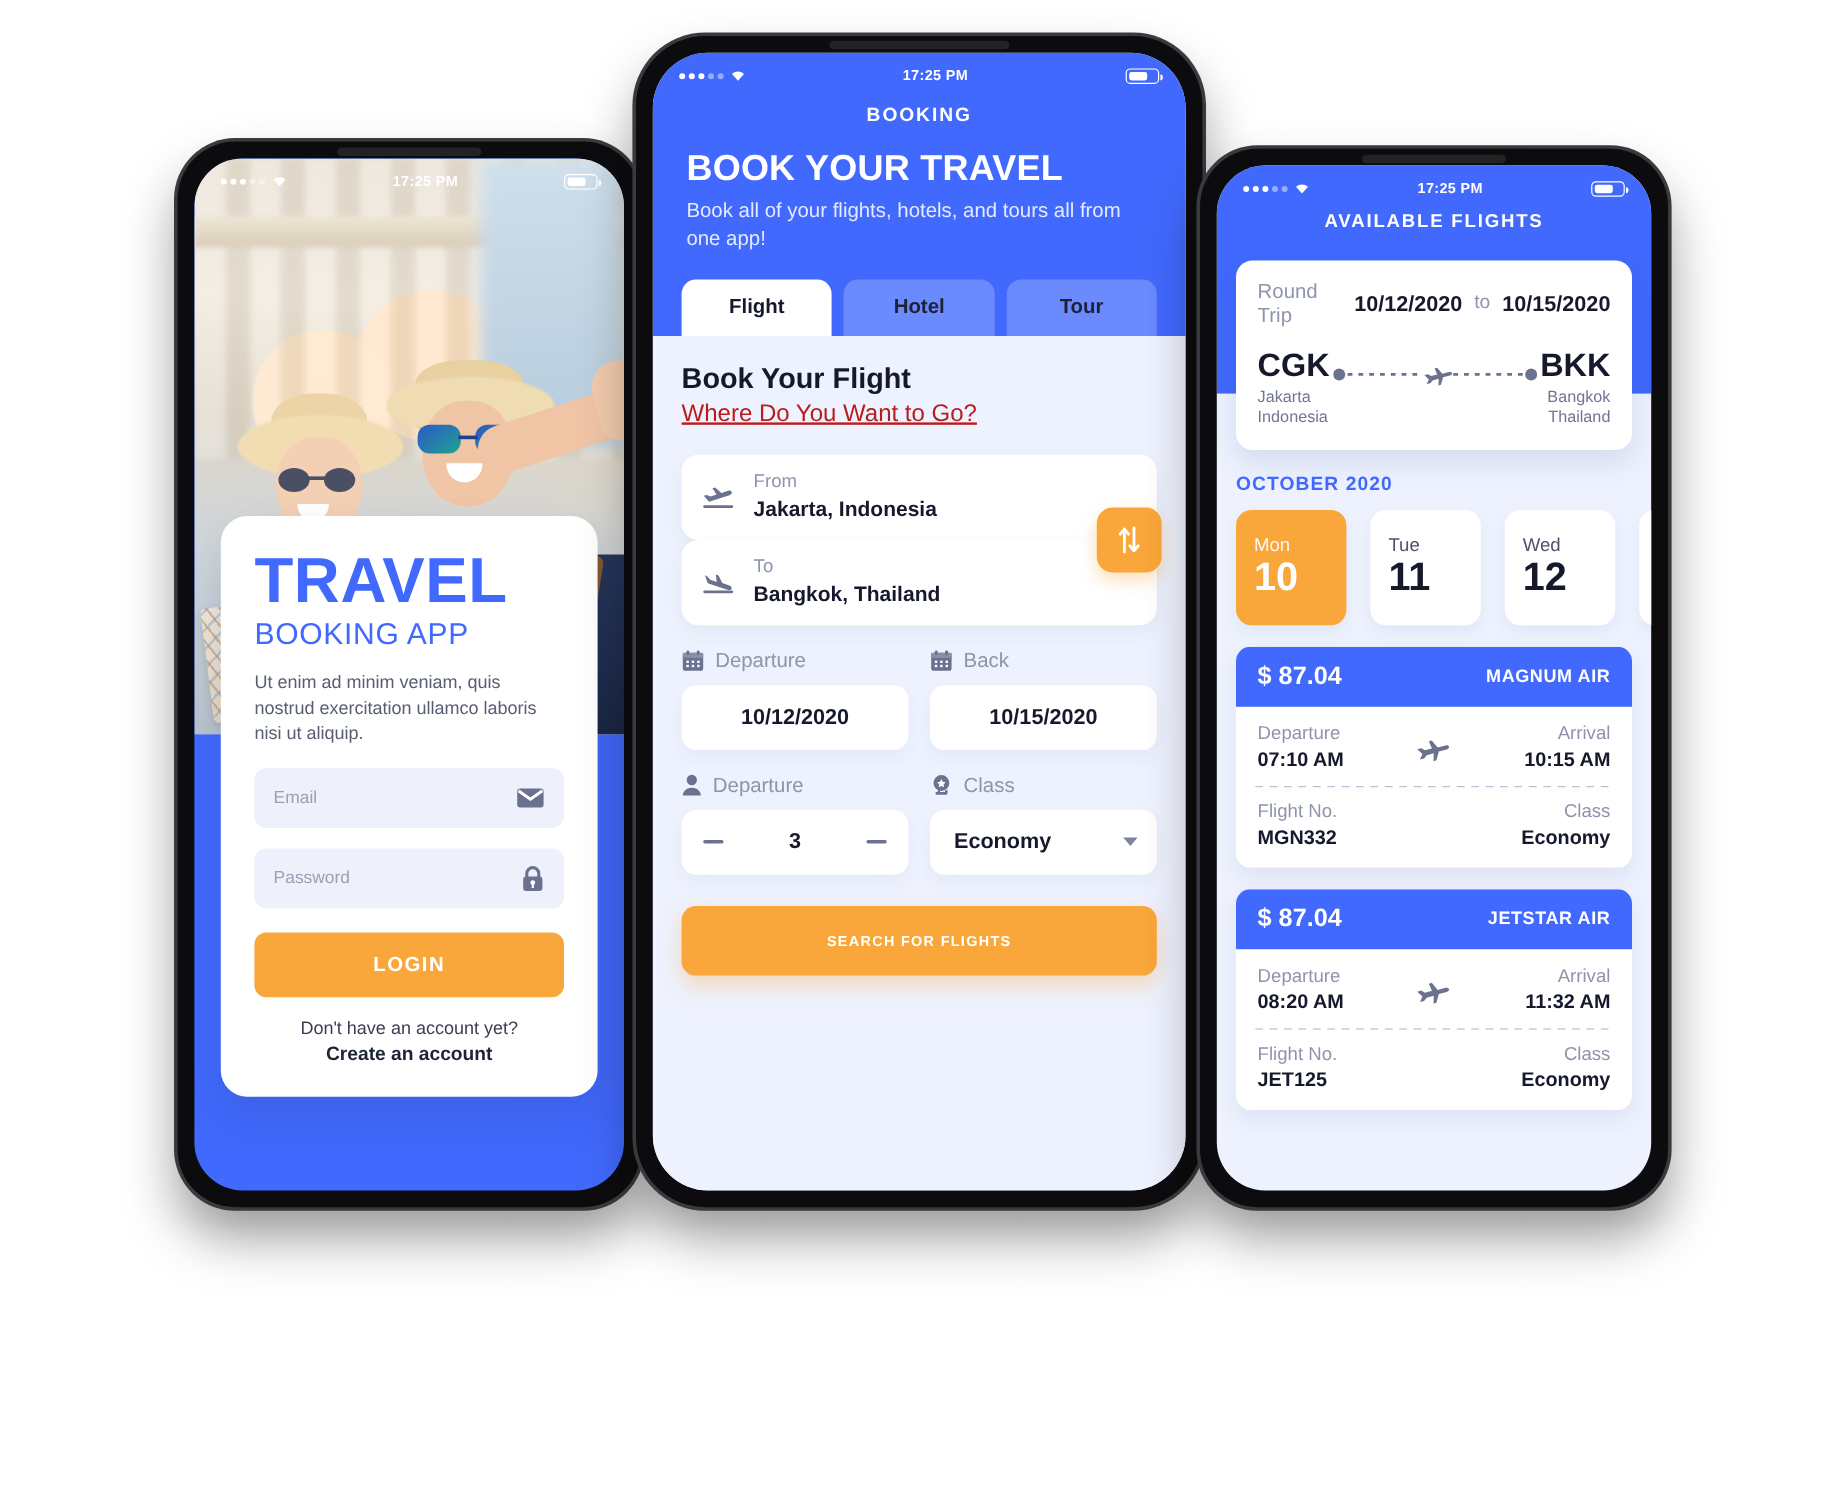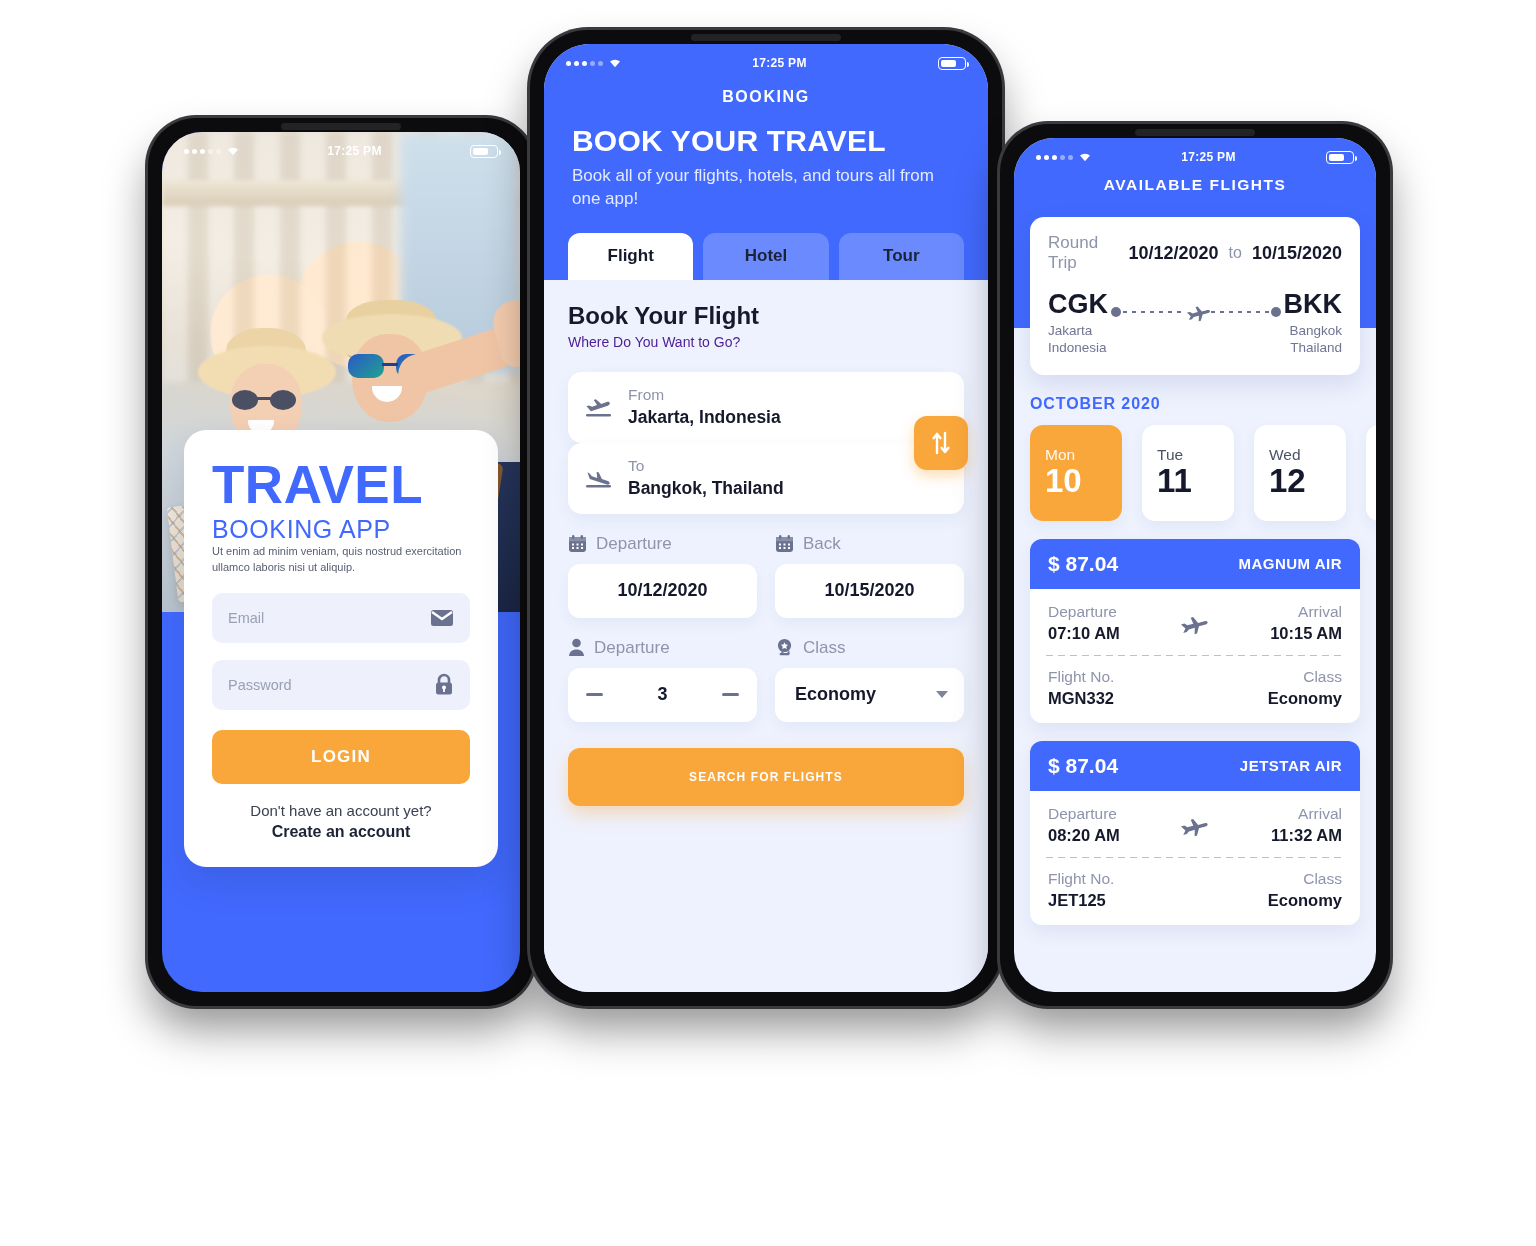--- a/index.html
+++ b/index.html
@@ -178,7 +178,7 @@
 
   .p2-body { flex: 1; background: #eef2fe; padding: 22px 24px 0; position: relative; }
   .p2-h2 { font-size: 24px; font-weight: 800; color: #16192b; }
-  .p2-h2sub { font-size: 14px; color: #4c1d95; margin-top: 4px; }
+  .p2-h2sub { font-size: 20px; color: #b91c1c; margin-top: 4px; text-decoration: underline; }
 
   .route-box { position: relative; margin-top: 22px; }
   .route-card {

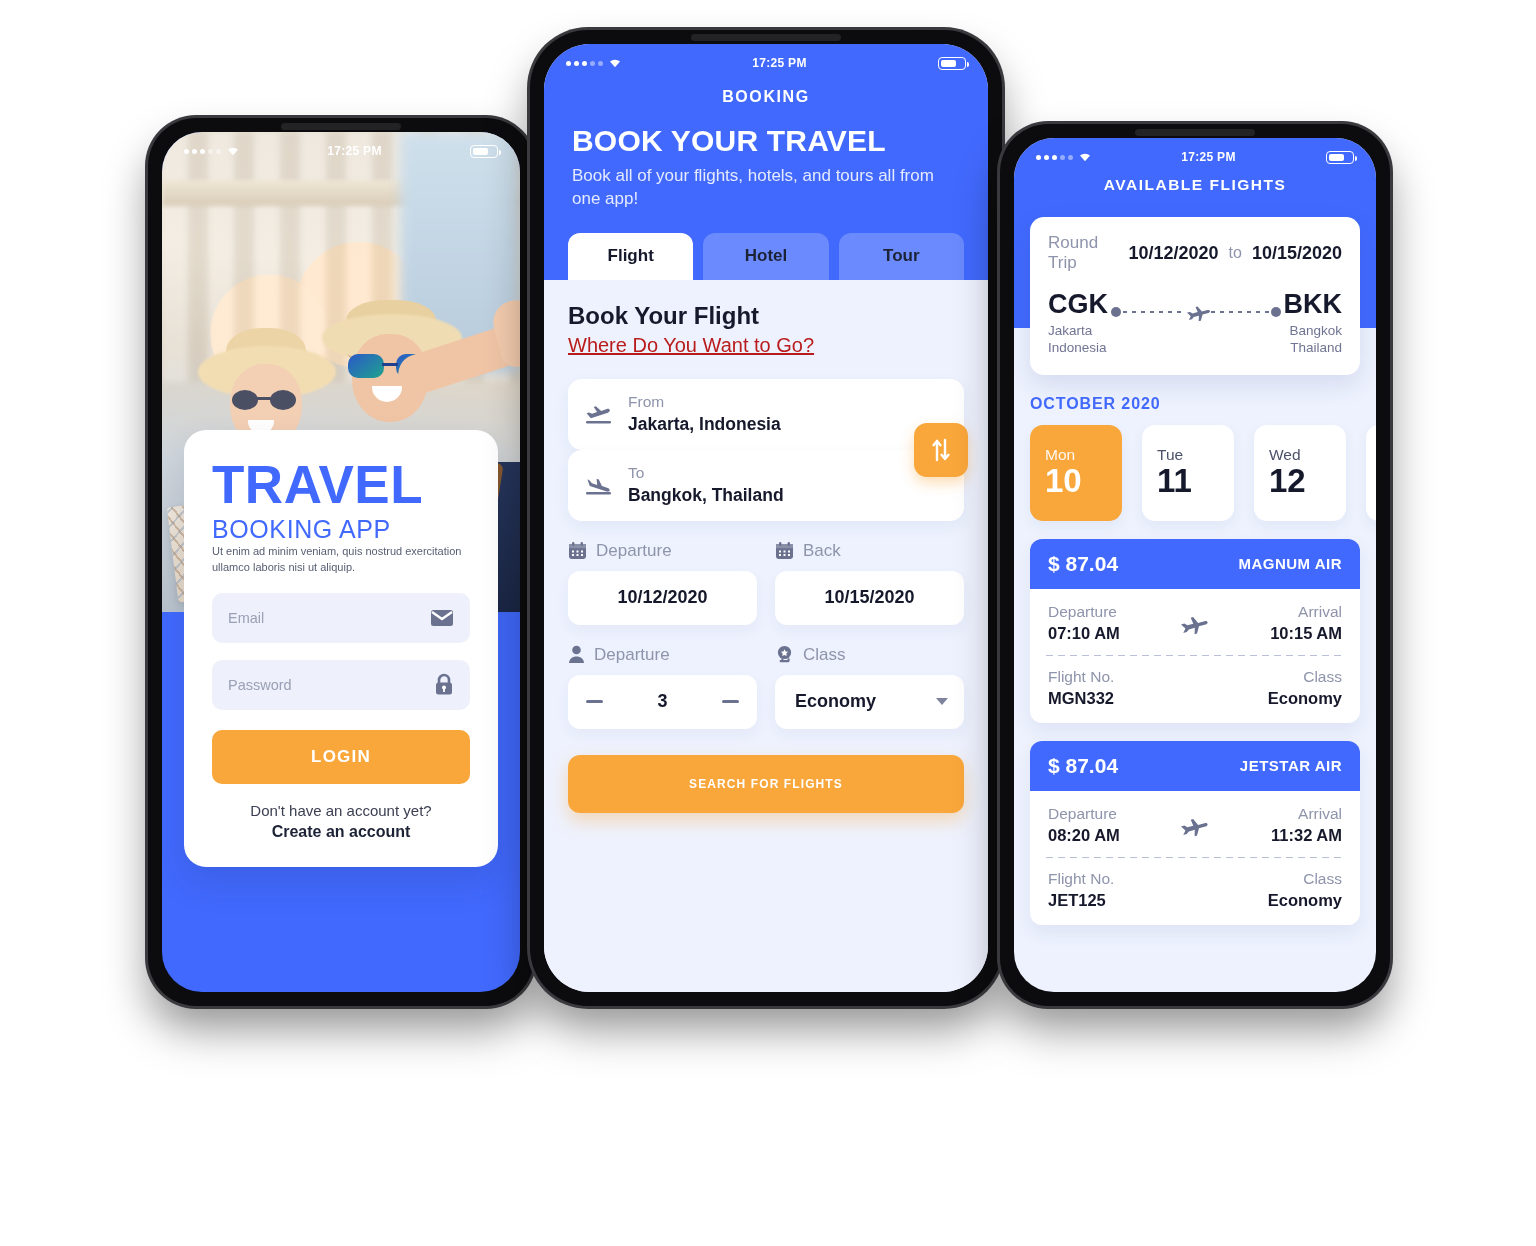--- a/index.html
+++ b/index.html
@@ -144,7 +144,7 @@
     letter-spacing: .5px; line-height: .96; }
   .brand-sub { font-size: 25px; font-weight: 400; color: #4169FD;
     letter-spacing: .6px; margin-top: 4px; }
-  .brand-desc { font-size: 11px; line-height: 1.45; color: #585e72; }
+  .brand-desc { margin-top: 14px; font-size: 15px; line-height: 1.45; color: #585e72; }
 
   .field {
     margin-top: 17px; height: 50px; border-radius: 10px; background: #eef1fb;

